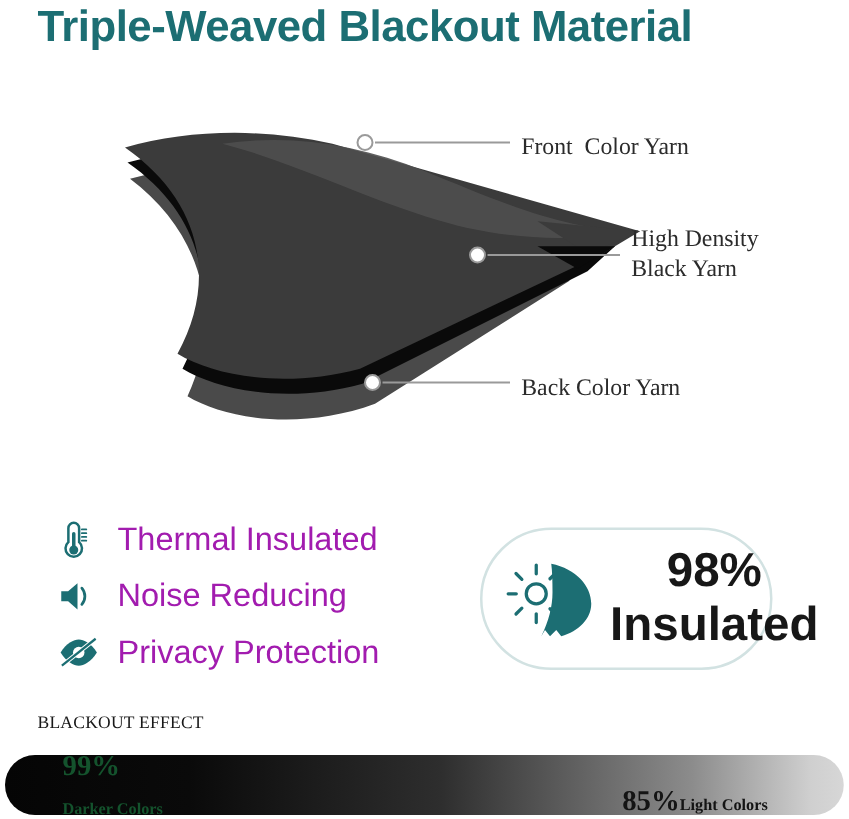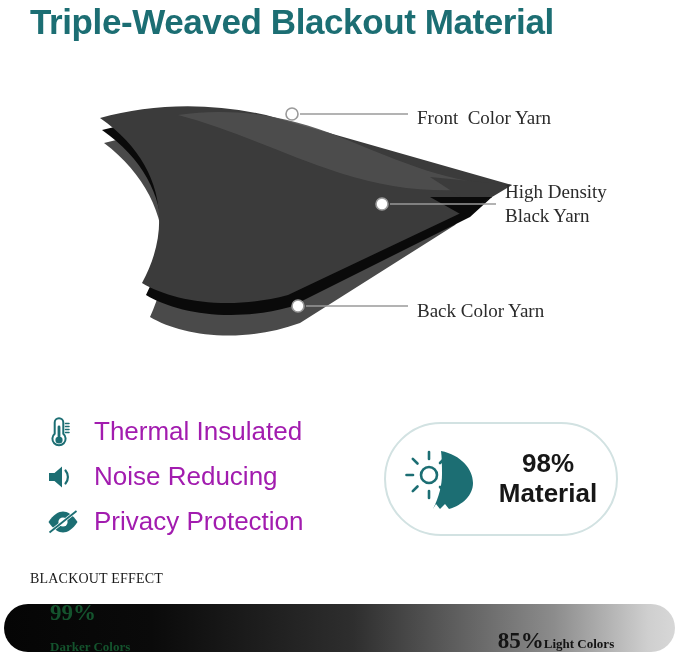--- a/index.html
+++ b/index.html
@@ -51,7 +51,7 @@
   .badge .bicon{width:84px;height:84px;margin-left:16px;flex:none;display:flex;align-items:center;justify-content:center;}
   .badge .btext{
     font-family:"Liberation Sans",sans-serif;font-weight:bold;
-    font-size:26px;color:#171717;line-height:1.14;
+    font-size:38px;color:#171717;line-height:1.14;
     text-align:center;flex:1;margin-left:2px;margin-right:8px;
   }
 

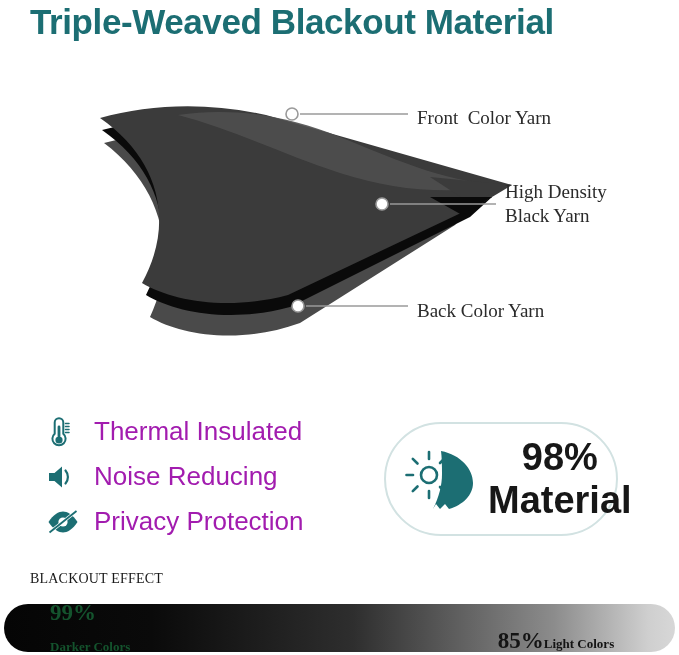--- a/index.html
+++ b/index.html
@@ -190,7 +190,7 @@
     </span>
     <span class="btext">
       <span>98%</span><br>
-      <span>Material</span>
+      <span>Insulated</span>
     </span>
   </div>
 

